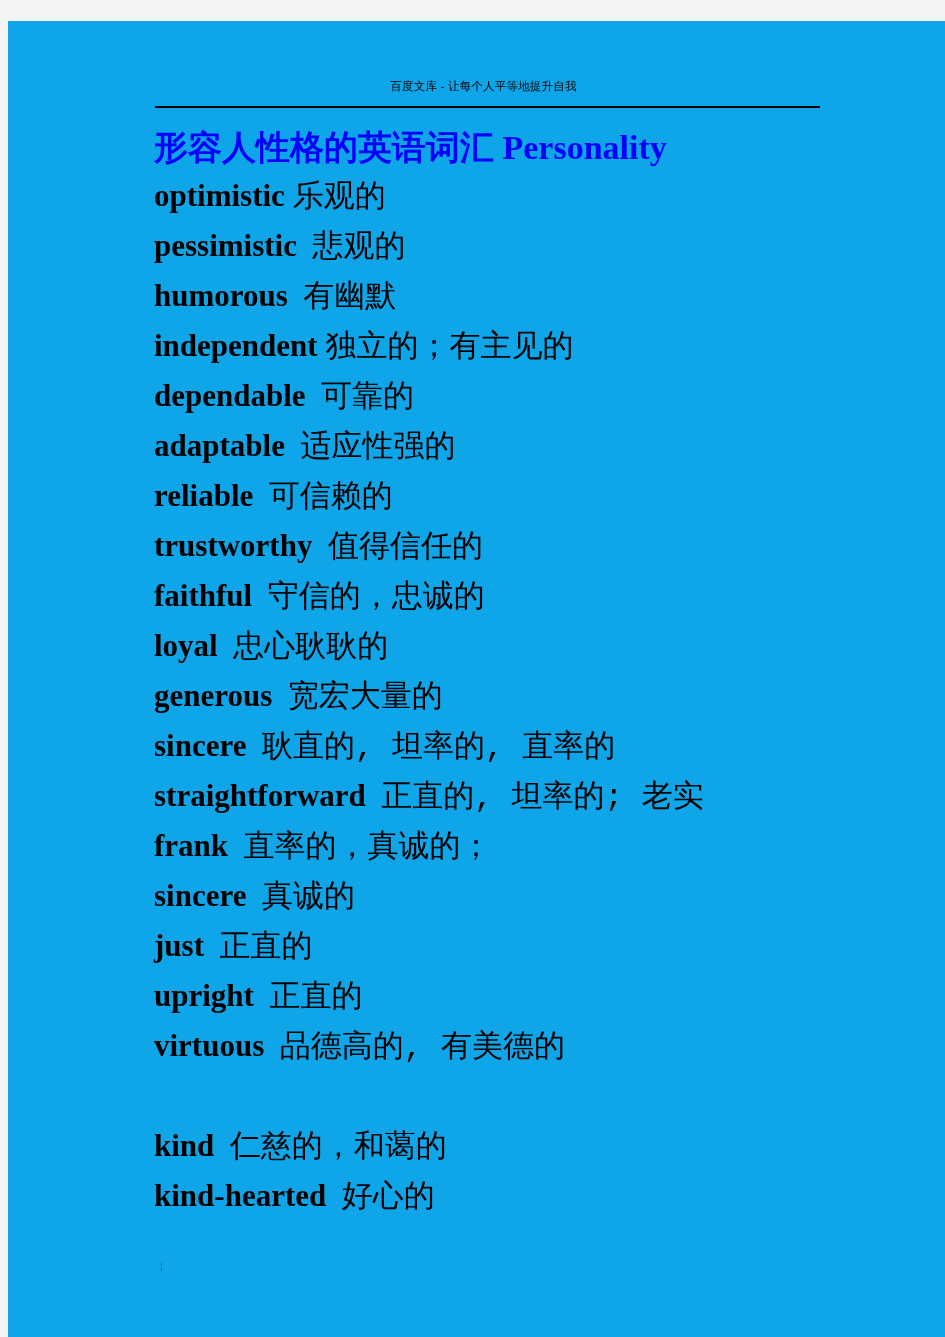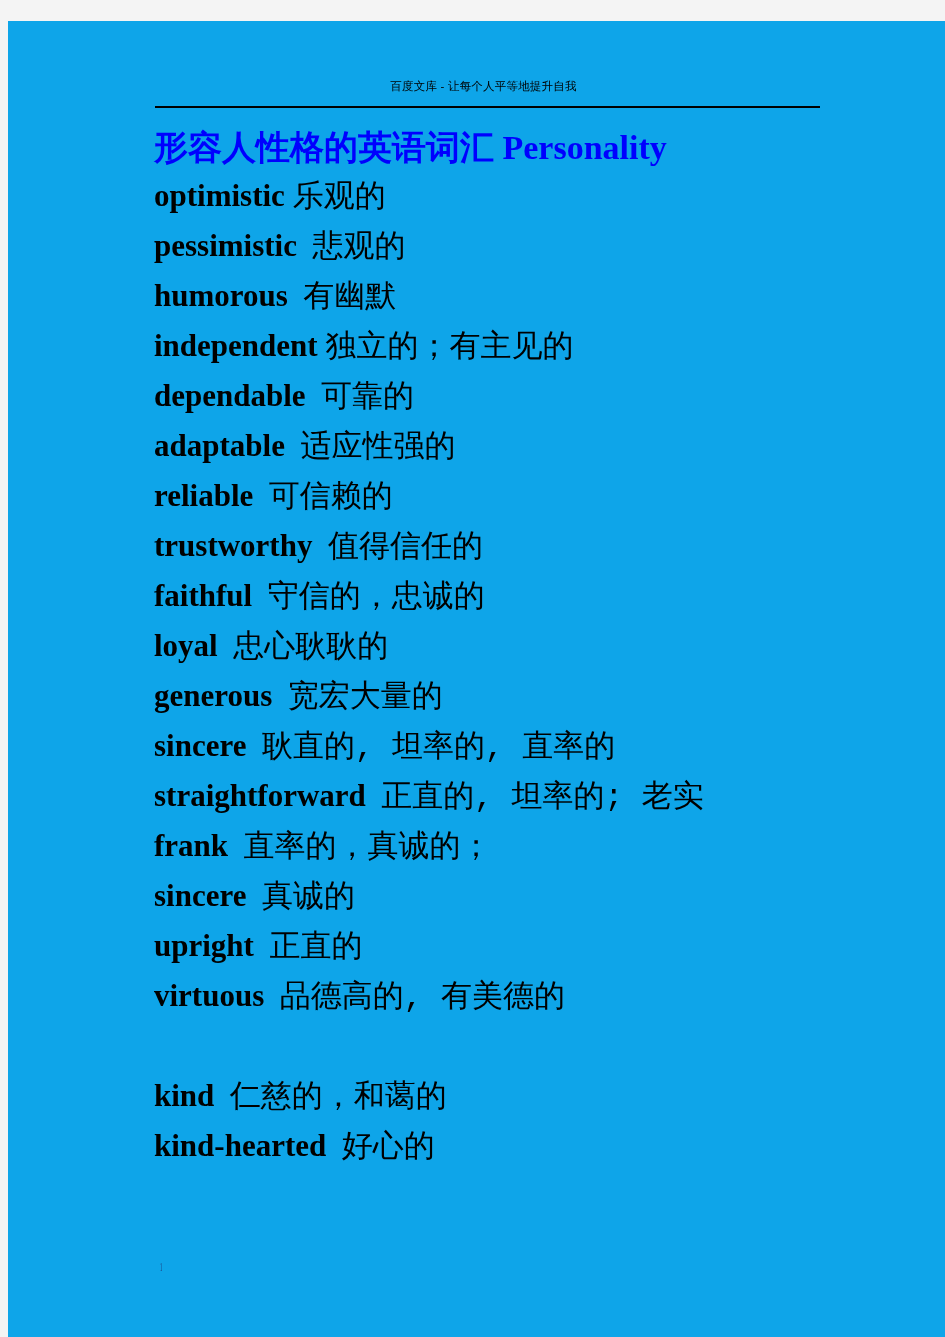--- a/index.html
+++ b/index.html
@@ -130,6 +130,7 @@
         <div class="entry"><span class="term">straightforward</span><span style="white-space: pre;">  </span><span class="gloss">正直的, 坦率的; 老实</span></div>
         <div class="entry"><span class="term">frank</span><span style="white-space: pre;">  </span><span class="gloss">直率的，真诚的；</span></div>
         <div class="entry"><span class="term">sincere</span><span style="white-space: pre;">  </span><span class="gloss">真诚的</span></div>
+        <div class="entry"><span class="term">just</span><span style="white-space: pre;">  </span><span class="gloss">正直的</span></div>
         <div class="entry"><span class="term">upright</span><span style="white-space: pre;">  </span><span class="gloss">正直的</span></div>
         <div class="entry"><span class="term">virtuous</span><span style="white-space: pre;">  </span><span class="gloss">品德高的, 有美德的</span></div>
         <div class="entry blank">&nbsp;</div>

